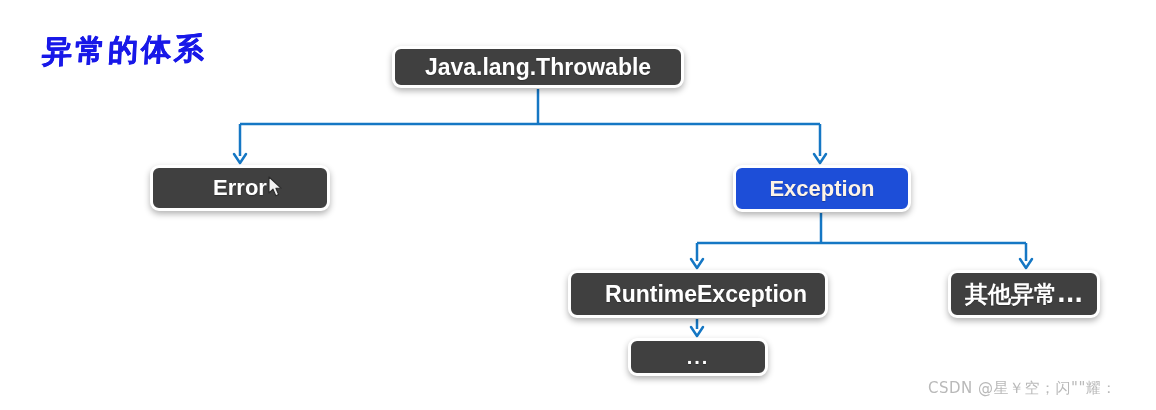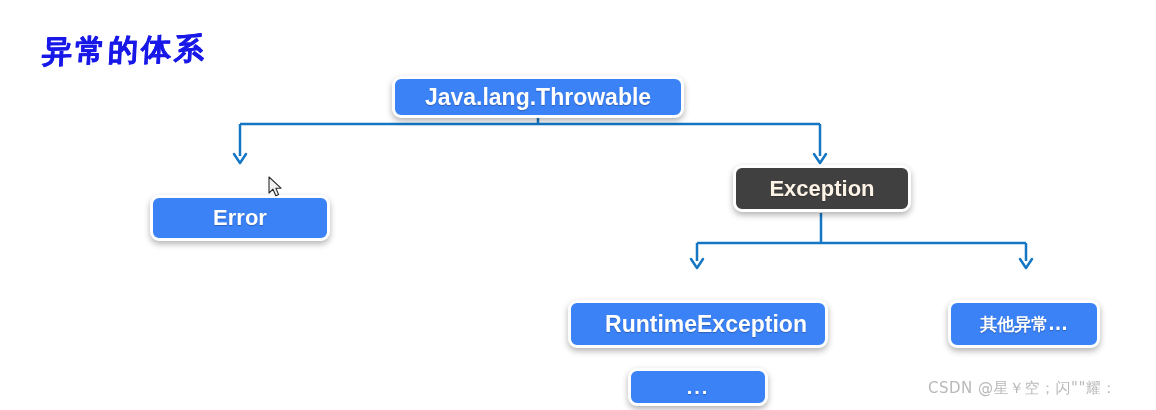--- a/index.html
+++ b/index.html
@@ -46,12 +46,11 @@
     user-select: none;
   }
   .node-blue {
-    background: #3b82f6;
+    background: #404040;
     color: #ffffff;
     border: 3px solid #ffffff;
     box-shadow: 0 3px 6px rgba(0,0,0,0.30);
     text-shadow: 0 1px 1px rgba(0,0,0,0.25);
-    margin-top: 30px;
   }
   .node-orange {
     background: #404040;

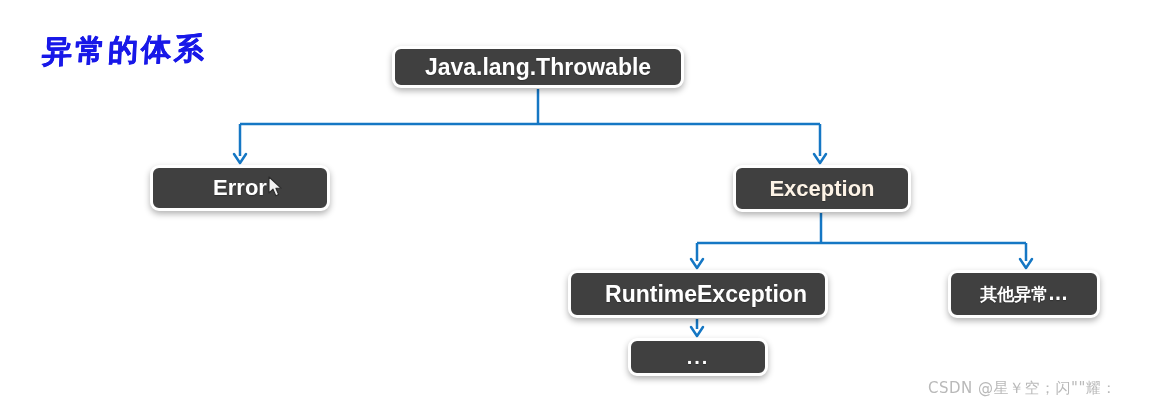--- a/index.html
+++ b/index.html
@@ -53,7 +53,7 @@
     text-shadow: 0 1px 1px rgba(0,0,0,0.25);
   }
   .node-orange {
-    background: #404040;
+    background: #1d4ed8;
     color: #fdf3e6;
     border: 3px solid #ffffff;
     box-shadow: 0 3px 6px rgba(0,0,0,0.30);

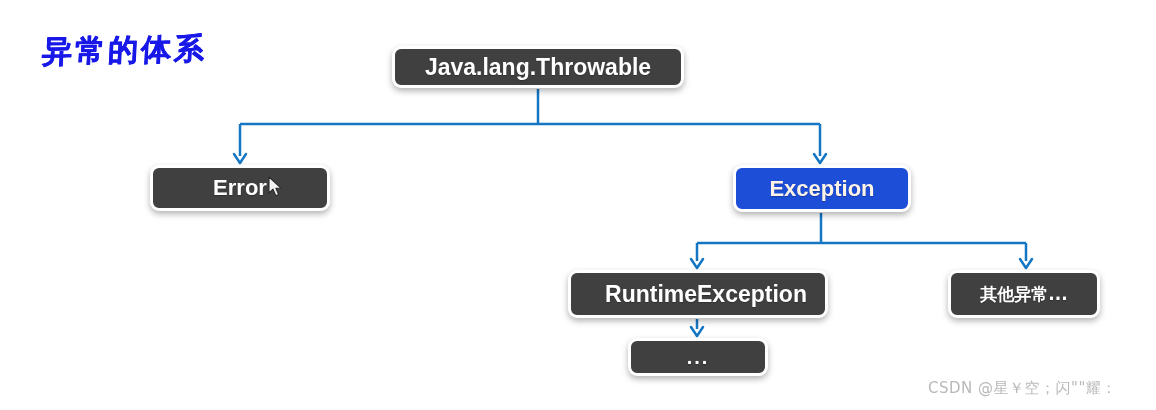--- a/index.html
+++ b/index.html
@@ -64,7 +64,7 @@
   #node-error     { left: 150px; top: 165px; width: 180px; height: 46px; font-size: 22px; text-align: right; }
   #node-exception { left: 733px; top: 165px; width: 178px; height: 47px; font-size: 22px; }
   #node-runtime   { left: 568px; top: 270px; width: 260px; height: 48px; font-size: 23px; padding-left: 16px; }
-  #node-other     { left: 948px; top: 270px; width: 152px; height: 48px; font-size: 17px;
+  #node-other     { left: 948px; top: 270px; width: 152px; height: 48px; font-size: 23px;
                     font-family: "DejaVu Sans", sans-serif; }
   #node-ellipsis  { left: 628px; top: 338px; width: 140px; height: 38px; font-size: 20px;
                     letter-spacing: 2px; }

